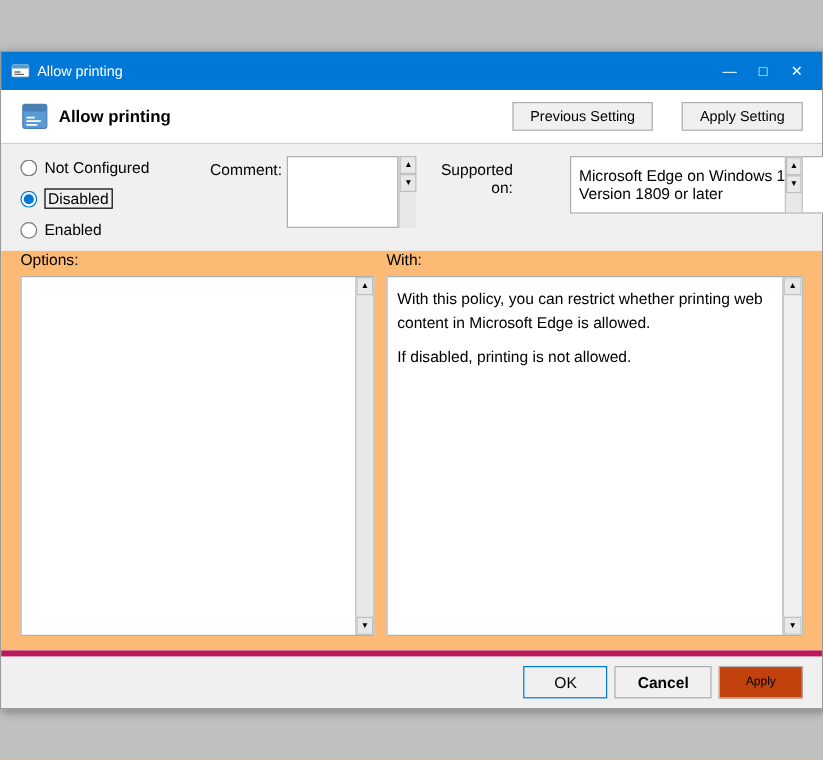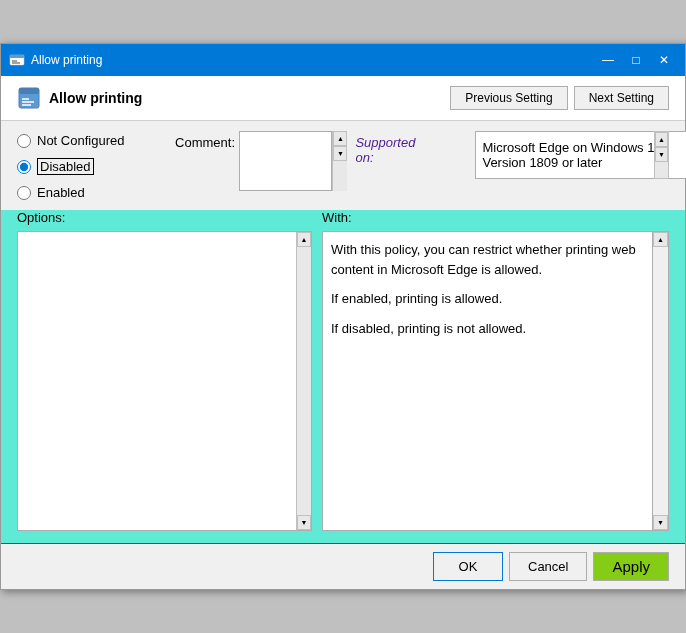--- a/index.html
+++ b/index.html
@@ -101,7 +101,7 @@
 
     .header-buttons {
       display: flex;
-      gap: 6px;
+      gap: 24px;
     }
 
     .btn {

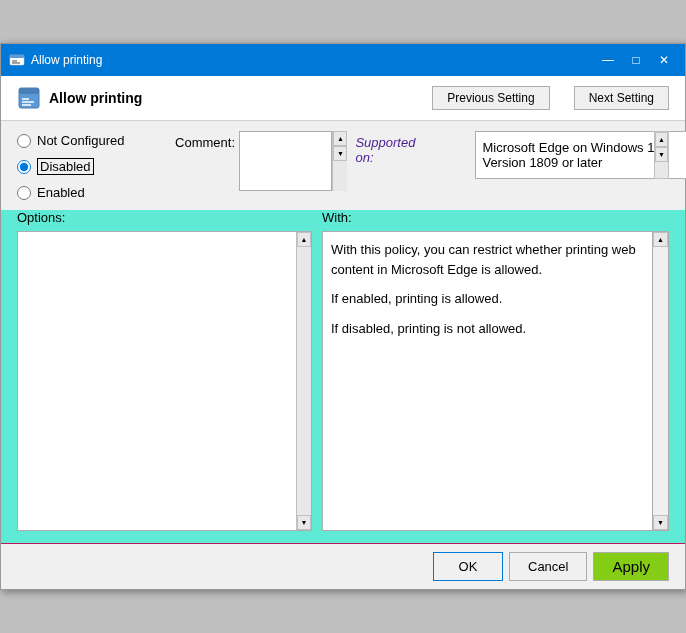--- a/index.html
+++ b/index.html
@@ -411,7 +411,7 @@
     </div>
     <div class="header-buttons">
       <button class="btn btn-primary">Previous Setting</button>
-      <button class="btn btn-primary">Next Setting</button>
+      <button class="btn btn-primary">Apply Setting</button>
     </div>
   </div>
 

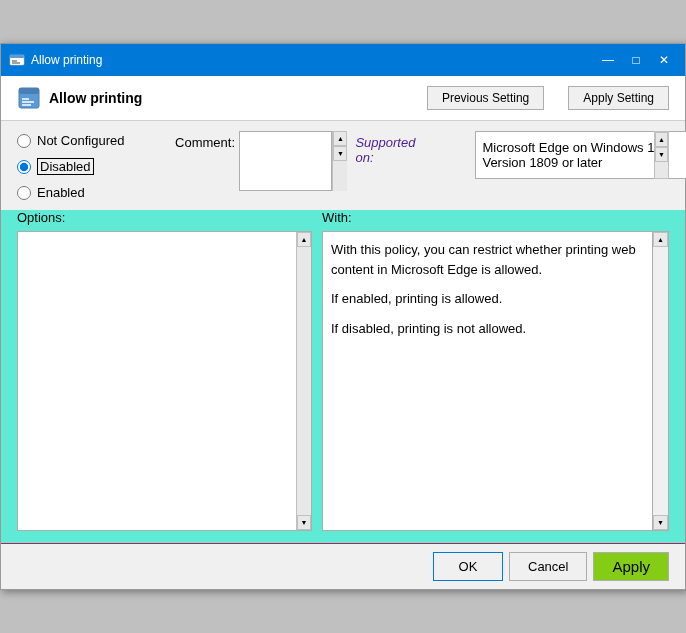--- a/index.html
+++ b/index.html
@@ -335,9 +335,8 @@
       width: 72px;
       padding-top: 4px;
       flex-shrink: 0;
-      text-align: left;
-      color: #4c1d95;
-      font-style: italic;
+      text-align: right;
+      color: #000000;
     }
 
     .supported-content-wrap {

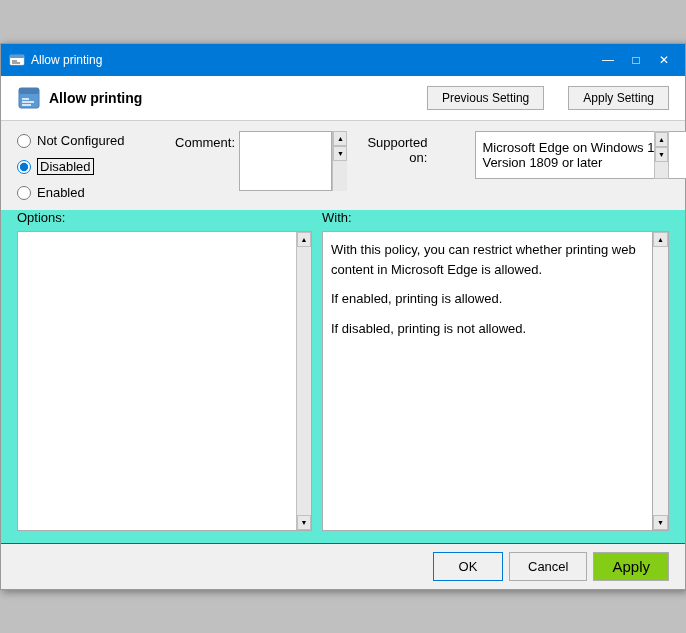--- a/index.html
+++ b/index.html
@@ -147,7 +147,7 @@
       display: flex;
       gap: 0;
       padding: 0 16px 12px 16px;
-      background: #5eead4;
+      background: #fdba74;
       justify-content: space-between;
     }
 

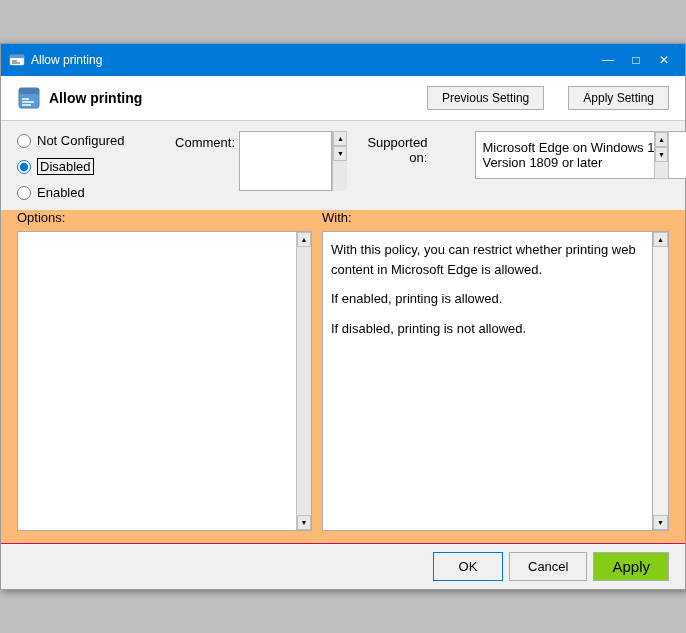--- a/index.html
+++ b/index.html
@@ -474,7 +474,6 @@
       <div class="help-box">
         <div class="help-text" style="width: calc(100% - 20px);">
           <p>With this policy, you can restrict whether printing web content in Microsoft Edge is allowed.</p>
-          <p>If enabled, printing is allowed.</p>
           <p>If disabled, printing is not allowed.</p>
         </div>
         <div class="help-scrollbar">

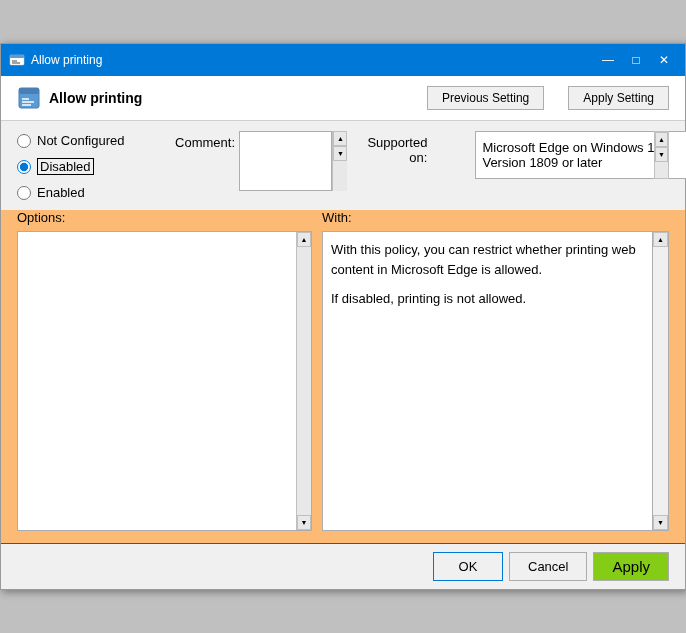--- a/index.html
+++ b/index.html
@@ -209,7 +209,7 @@
     .footer-section {
       padding: 8px 16px;
       background: #f0f0f0;
-      border-top: 1px solid #be185d;
+      border-top: 5px solid #be185d;
       display: flex;
       justify-content: flex-end;
       gap: 6px;

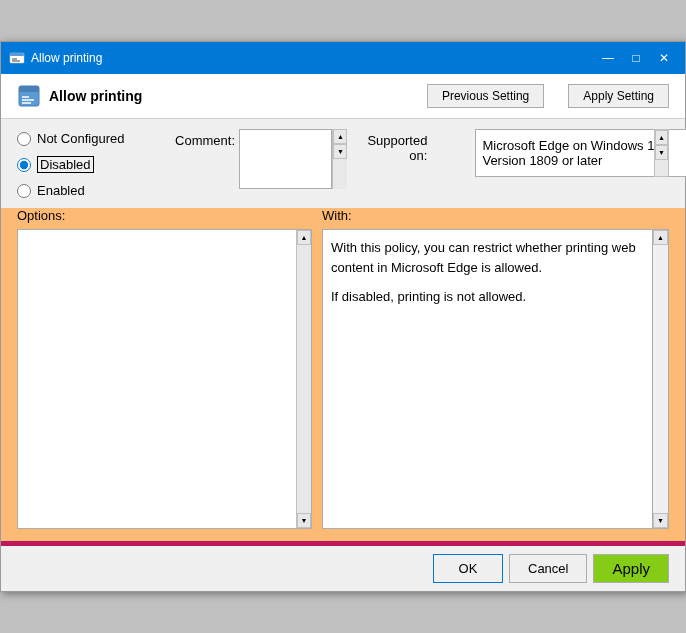--- a/index.html
+++ b/index.html
@@ -233,6 +233,7 @@
       font-size: 13px;
       color: #000;
       min-width: 70px;
+      font-weight: bold;
     }
 
     .btn-apply {

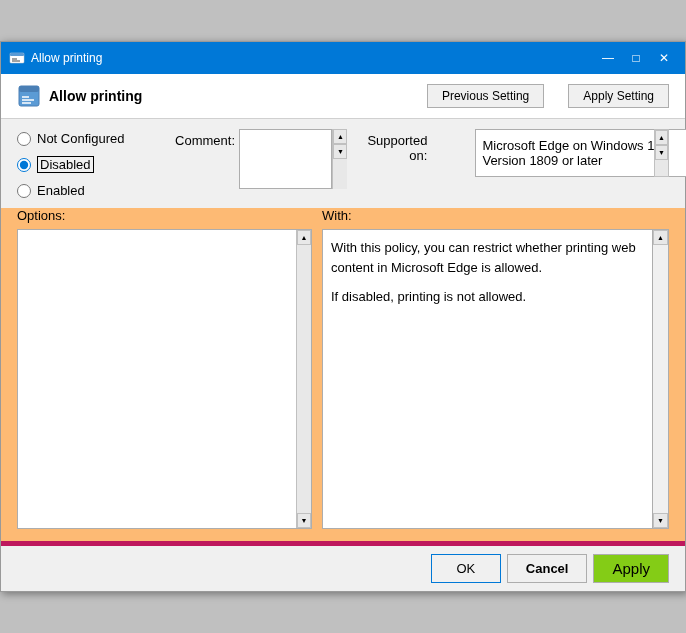--- a/index.html
+++ b/index.html
@@ -238,10 +238,10 @@
 
     .btn-apply {
       padding: 5px 18px;
-      background: #84cc16;
-      border: 1px solid #adadad;
-      cursor: pointer;
-      font-size: 15px;
+      background: #c2410c;
+      border: 1px solid #adadad;
+      cursor: pointer;
+      font-size: 10px;
       color: #000;
       min-width: 70px;
     }

